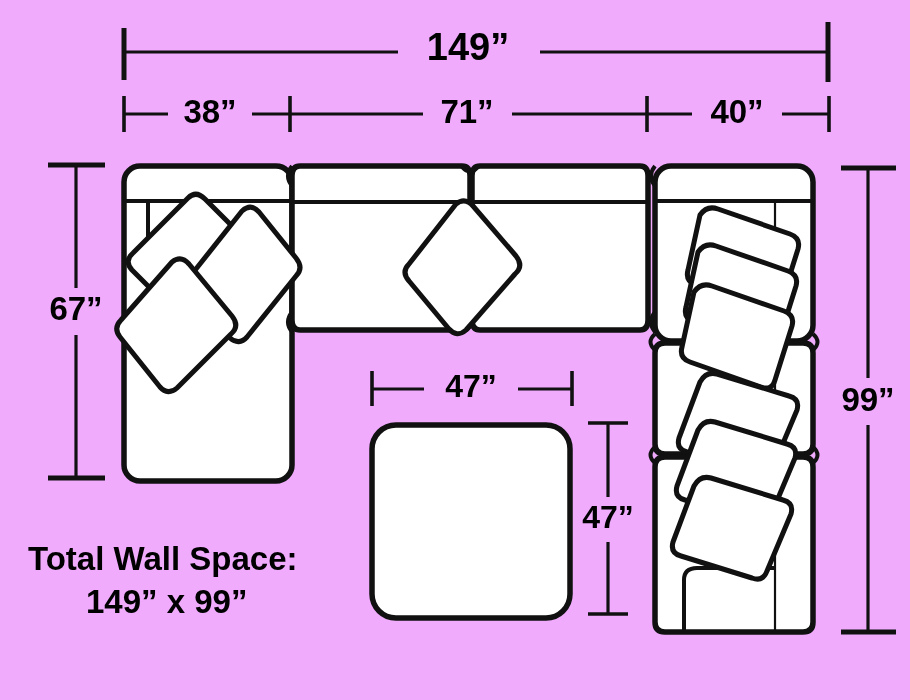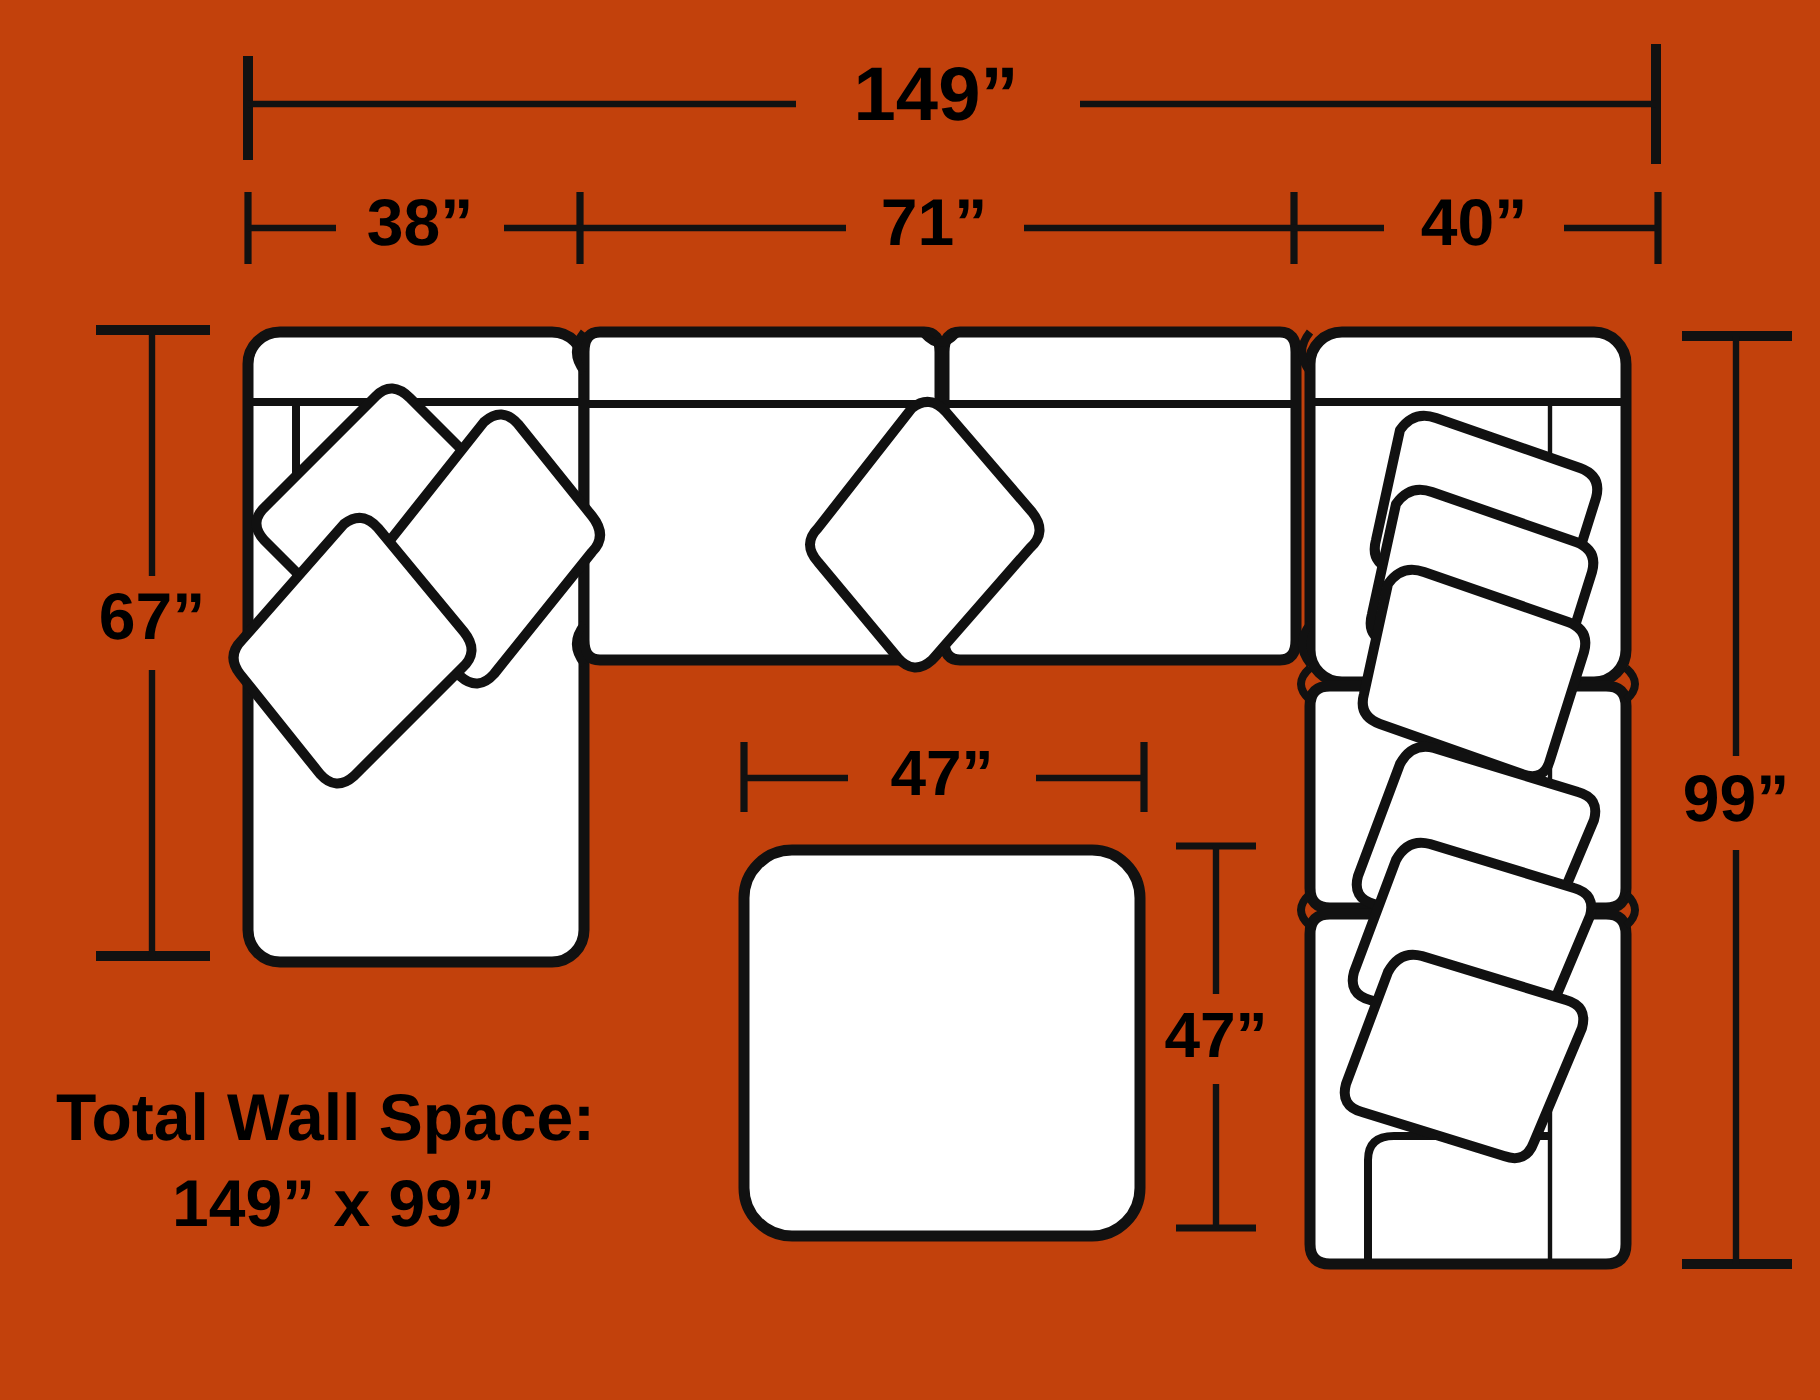--- a/index.html
+++ b/index.html
@@ -8,7 +8,7 @@
     font-family:"Liberation Sans", sans-serif;
     color:#000000;
   }
-  #stage{position:relative;width:910px;height:700px;background:#c2410c;}
+  #stage{position:relative;width:910px;height:700px;background:#f0abfc;}
   #stage svg{position:absolute;left:0;top:0;}
   .dimtext{
     font-family:"Liberation Sans", sans-serif;

